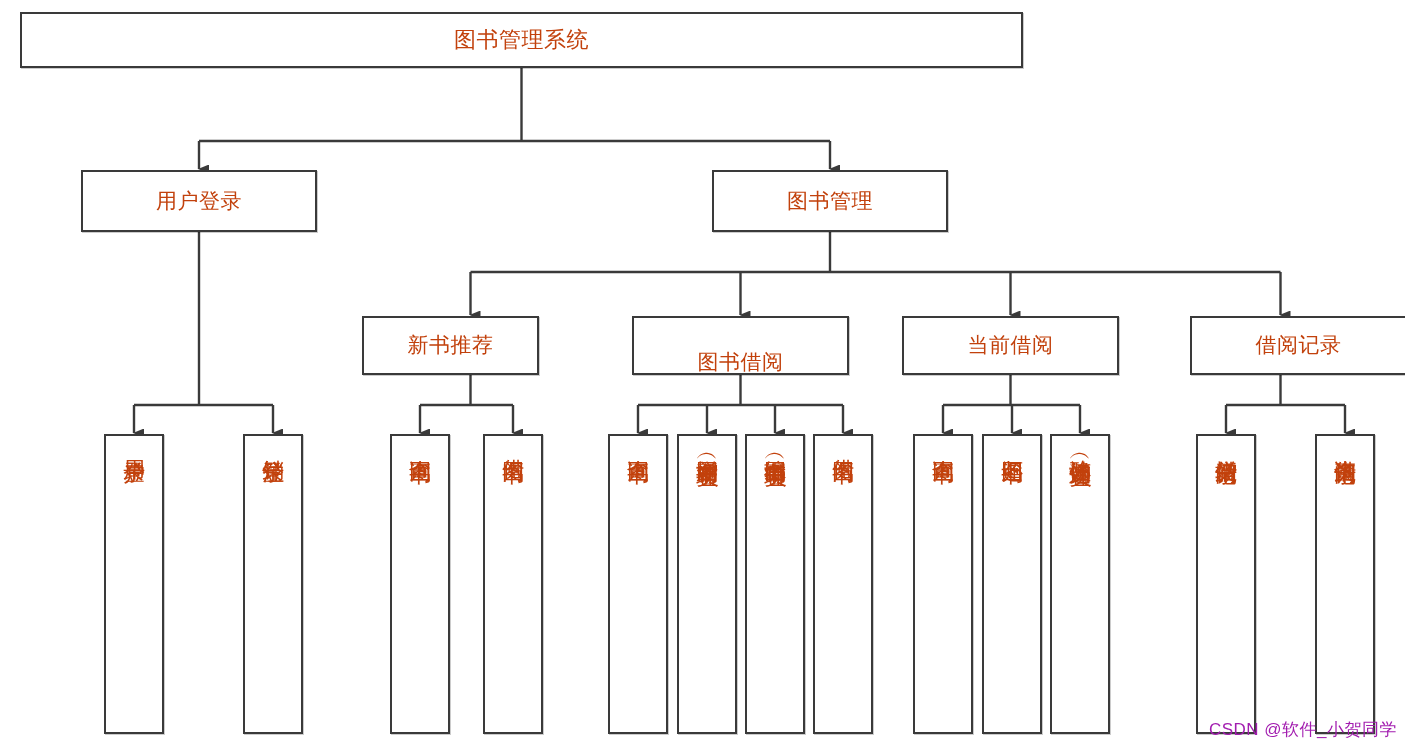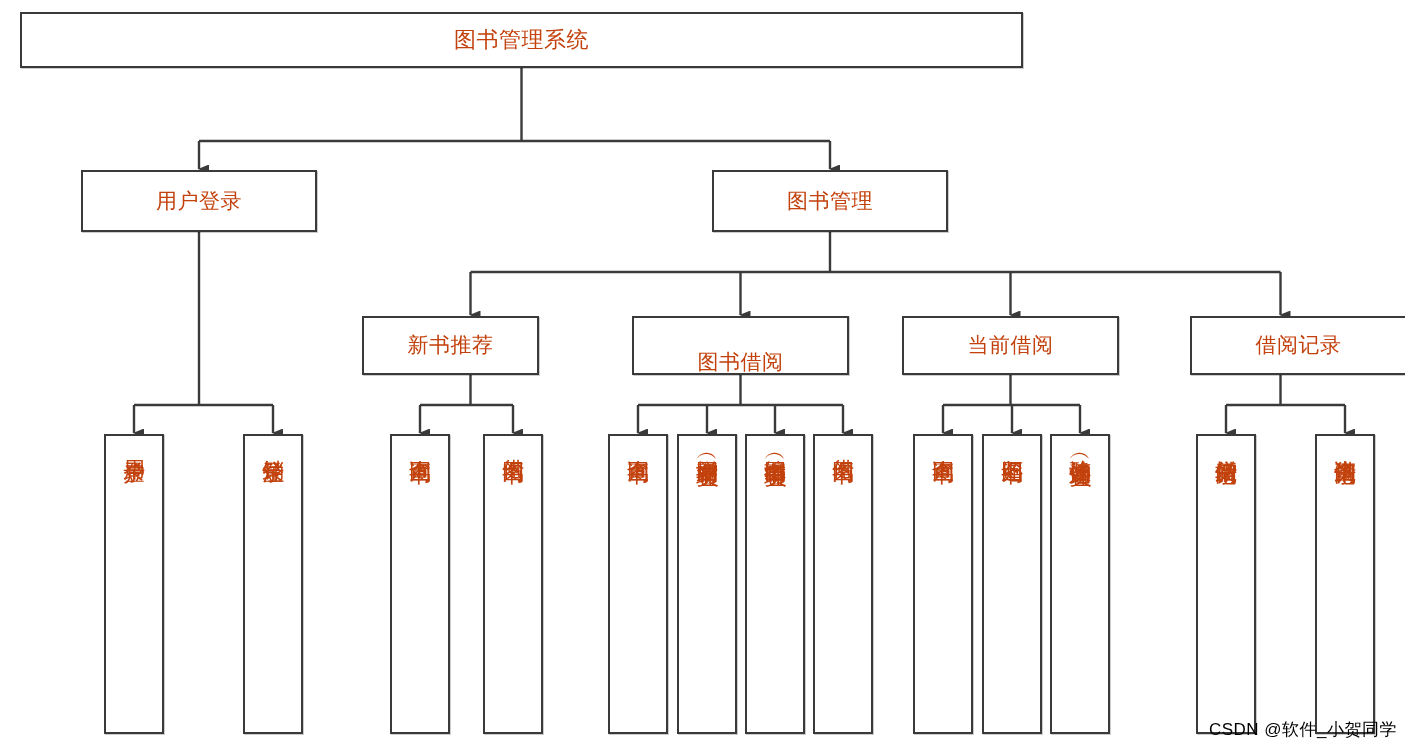--- a/index.html
+++ b/index.html
@@ -68,7 +68,7 @@
     right: 8px;
     bottom: 6px;
     font-size: 17px;
-    color: #000000;
+    color: #a21caf;
     letter-spacing: 0.5px;
     white-space: nowrap;
     user-select: none;

